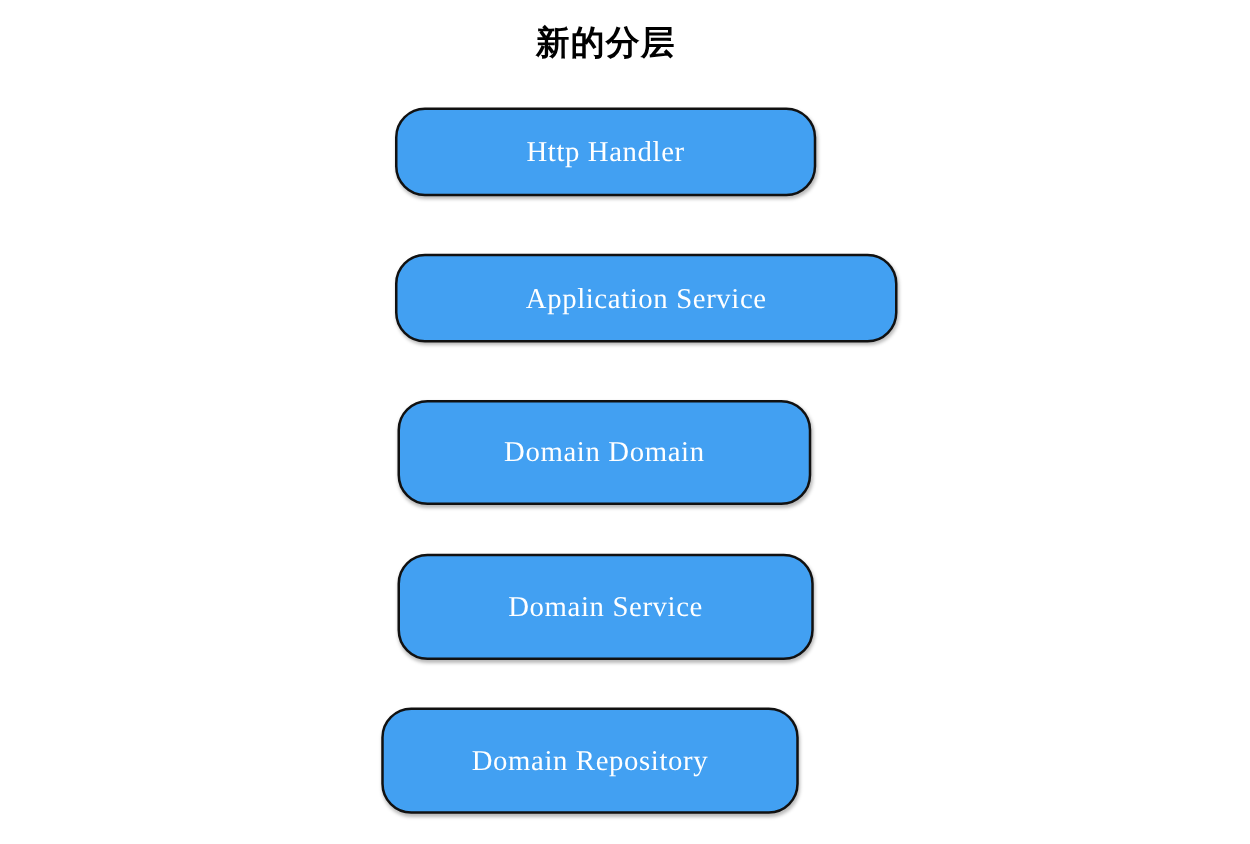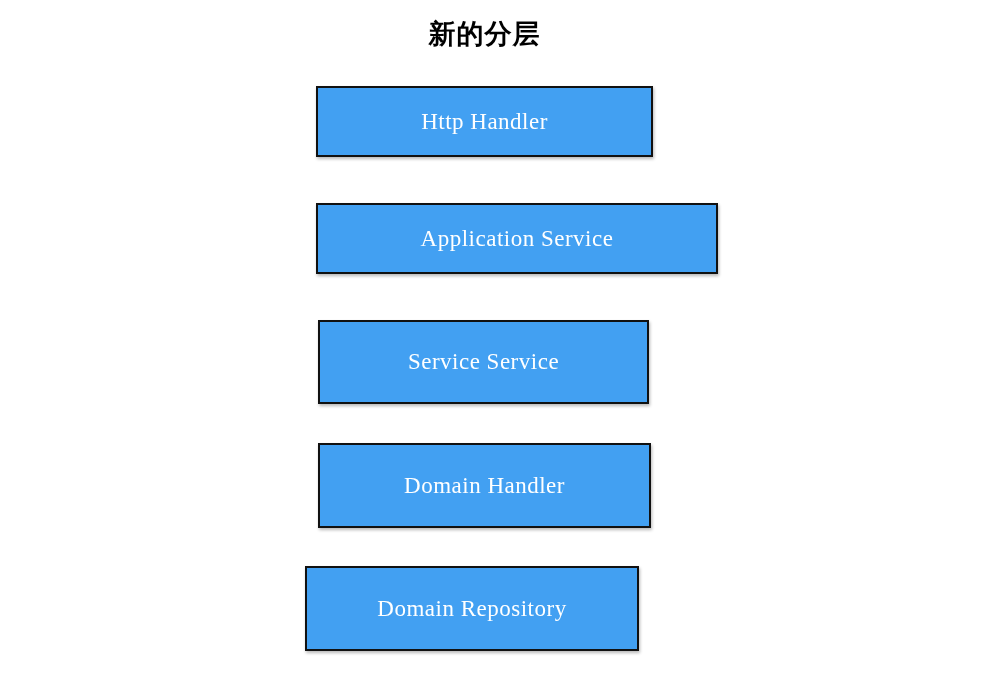--- a/index.html
+++ b/index.html
@@ -9,7 +9,7 @@
     --box-text: #ffffff;
     --title-text: #000000;
   }
-  * { margin: 0; padding: 0; box-sizing: border-box; }
+  * { margin: 0; padding: 0; box-sizing: border-box; border-radius: 24px; }
   html, body {
     background: #ffffff;
     font-family: "Liberation Sans", "DejaVu Sans", sans-serif;

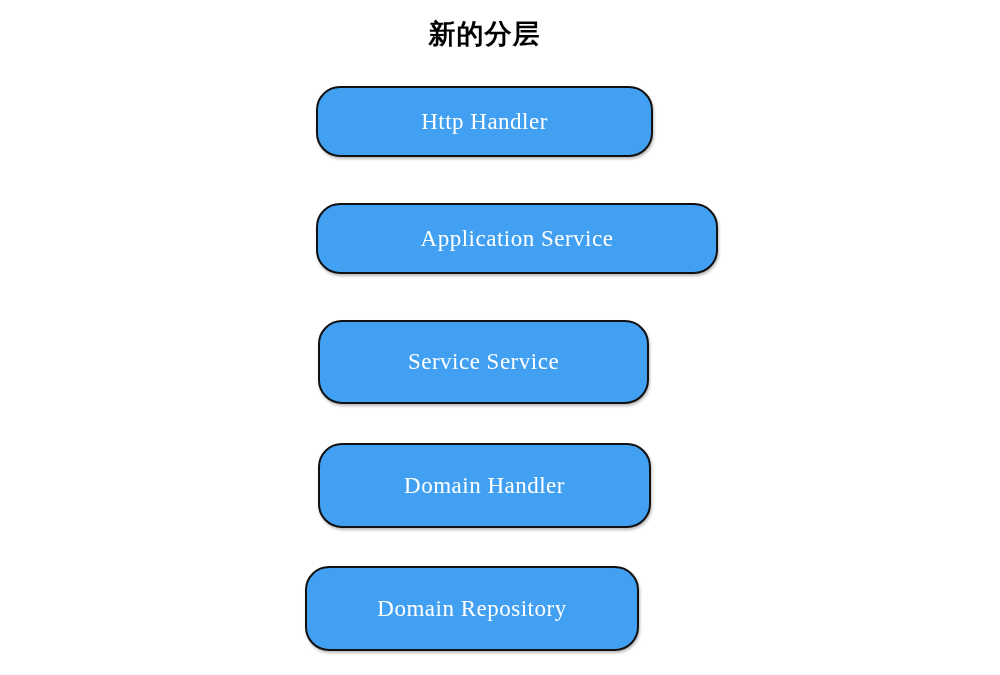--- a/index.html
+++ b/index.html
@@ -63,7 +63,7 @@
 
   <div class="layer-box box-2">Application Service</div>
 
-  <div class="layer-box box-3">Service Service</div>
+  <div class="layer-box box-3">Domain Domain</div>
 
   <div class="layer-box box-4">Domain Handler</div>
 

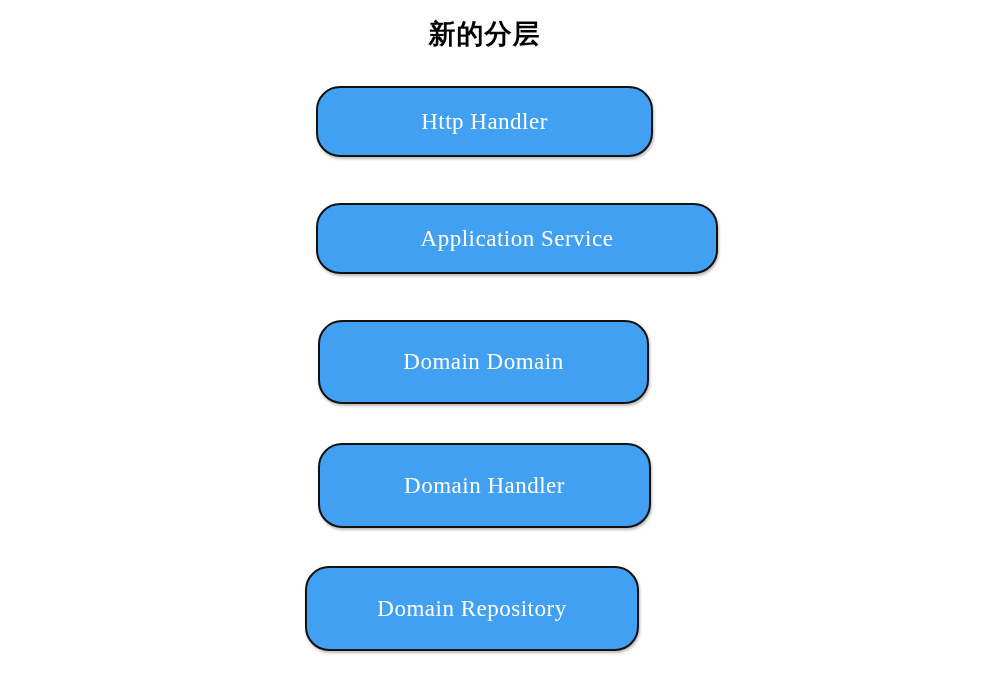--- a/index.html
+++ b/index.html
@@ -65,7 +65,7 @@
 
   <div class="layer-box box-3">Domain Domain</div>
 
-  <div class="layer-box box-4">Domain Handler</div>
+  <div class="layer-box box-4">Domain Service</div>
 
   <div class="layer-box box-5">Domain Repository</div>
 </div>

